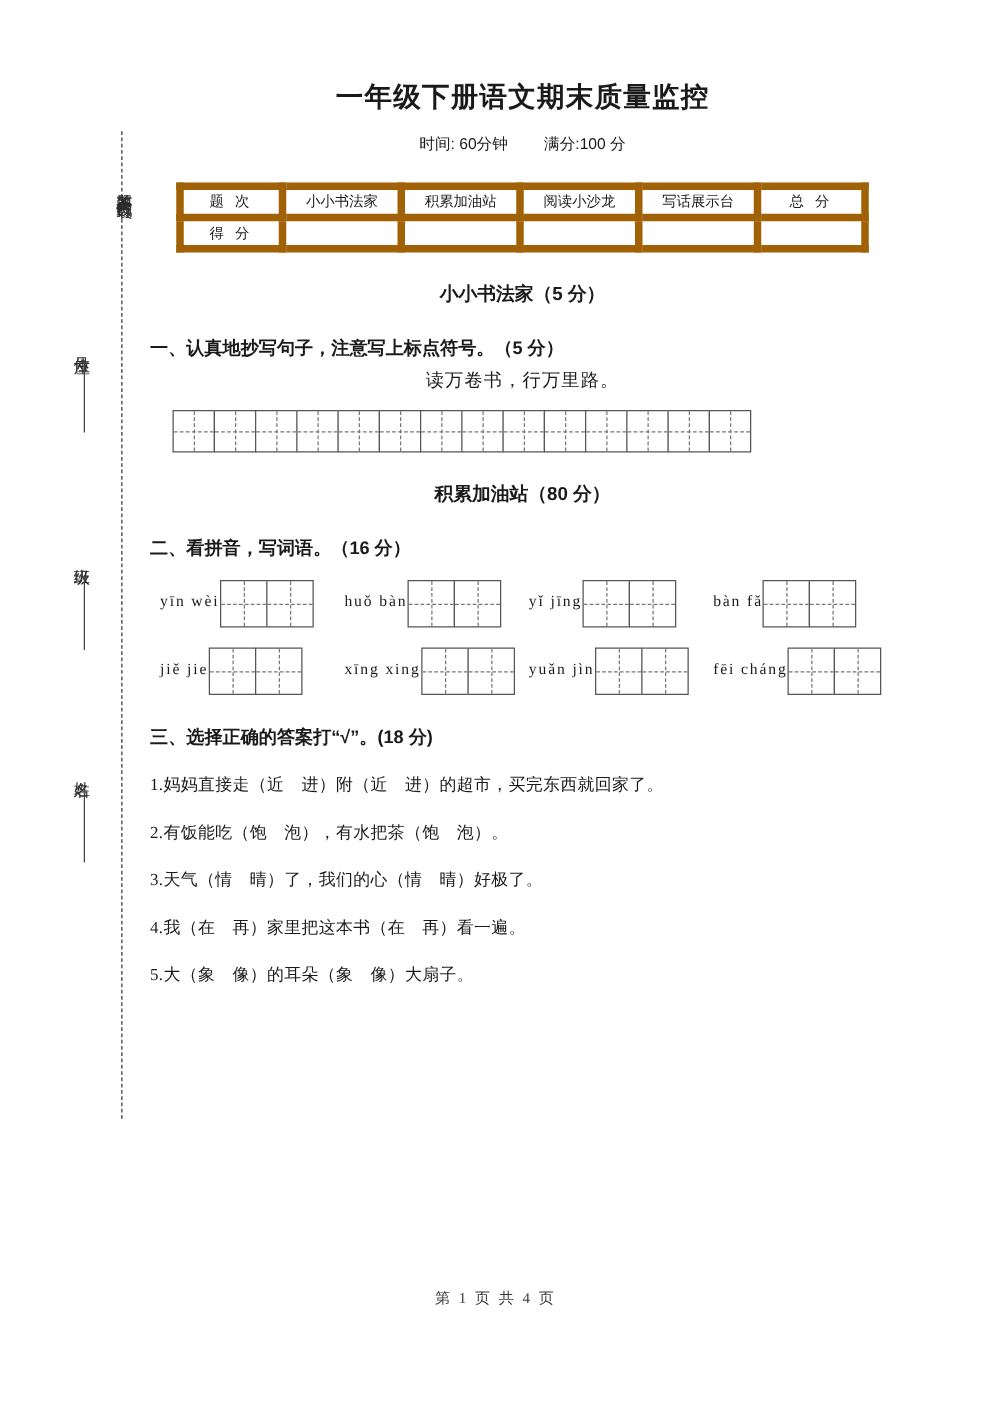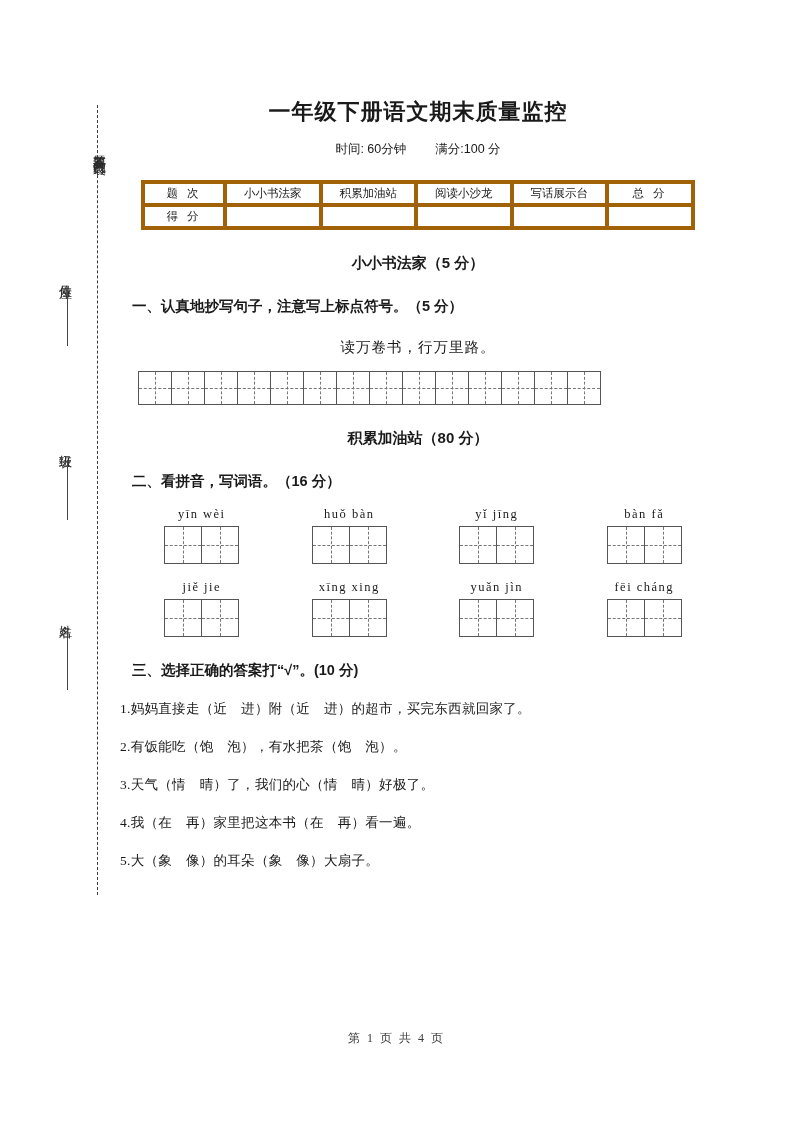--- a/index.html
+++ b/index.html
@@ -64,7 +64,7 @@
 
   h1.title {
     margin: 0;
-    padding-top: 97px;
+    padding-top: 63px;
     font-size: 22px;
     font-weight: bold;
     text-align: center;

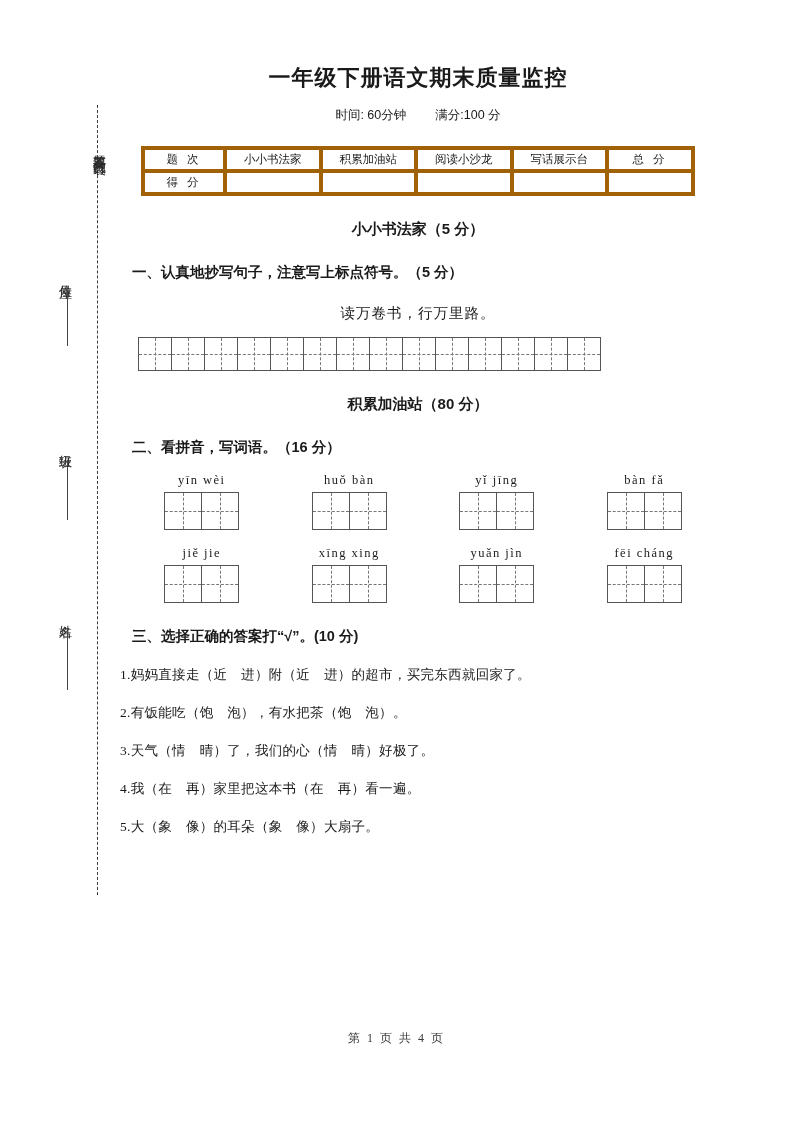--- a/index.html
+++ b/index.html
@@ -87,7 +87,7 @@
     table-layout: fixed;
   }
   table.score td {
-    border: 4px solid #a16207;
+    border: 6px solid #a16207;
     height: 20px;
     text-align: center;
     font-size: 11.5px;

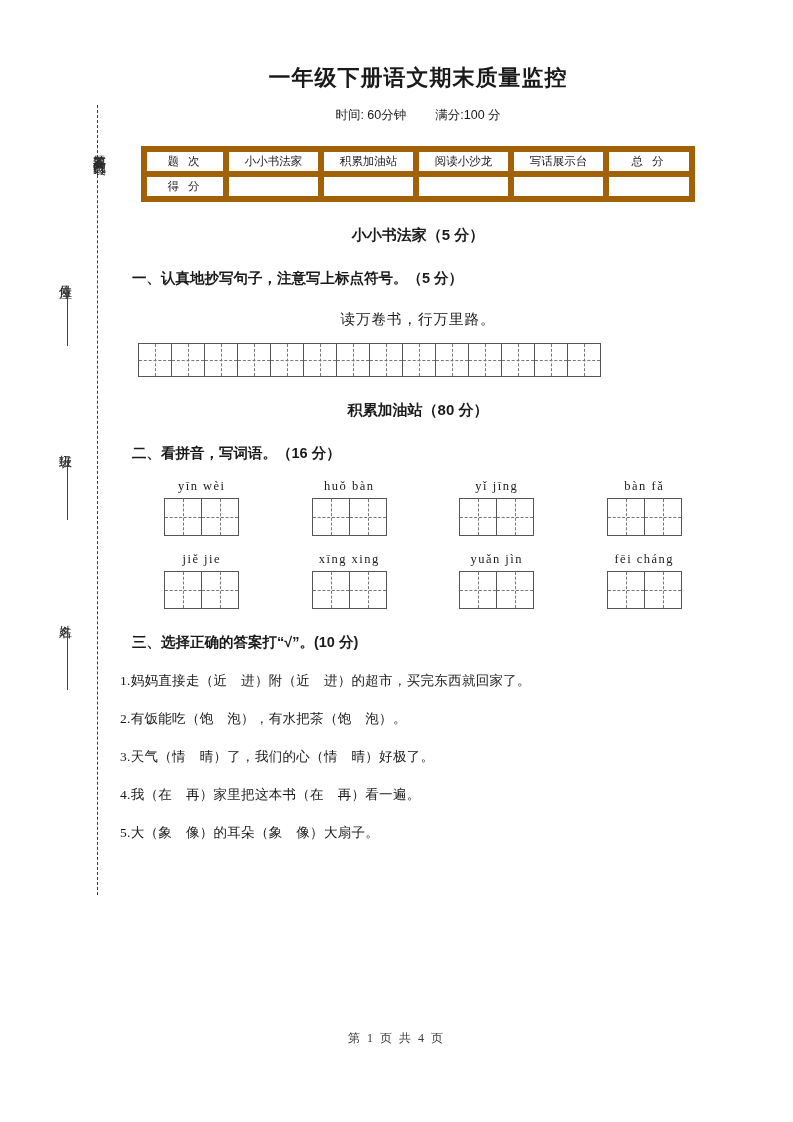--- a/index.html
+++ b/index.html
@@ -109,7 +109,7 @@
     font-weight: bold;
     font-family: "Liberation Sans", "DejaVu Sans", sans-serif;
     margin-top: 24px;
-    margin-left: 14px;
+    margin-left: 2px;
   }
   .copy-sentence {
     text-align: center;

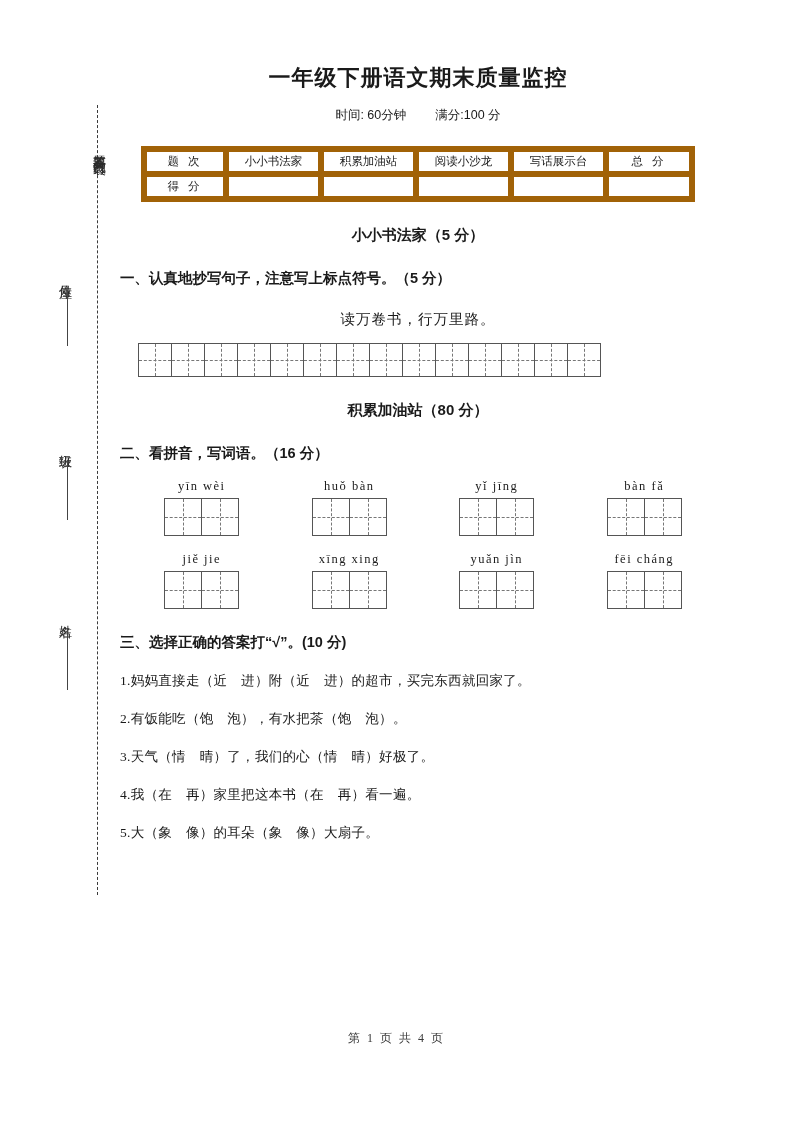--- a/index.html
+++ b/index.html
@@ -114,7 +114,7 @@
   .copy-sentence {
     text-align: center;
     font-size: 14.5px;
-    margin-top: 22px;
+    margin-top: 7px;
     letter-spacing: 1px;
   }
 

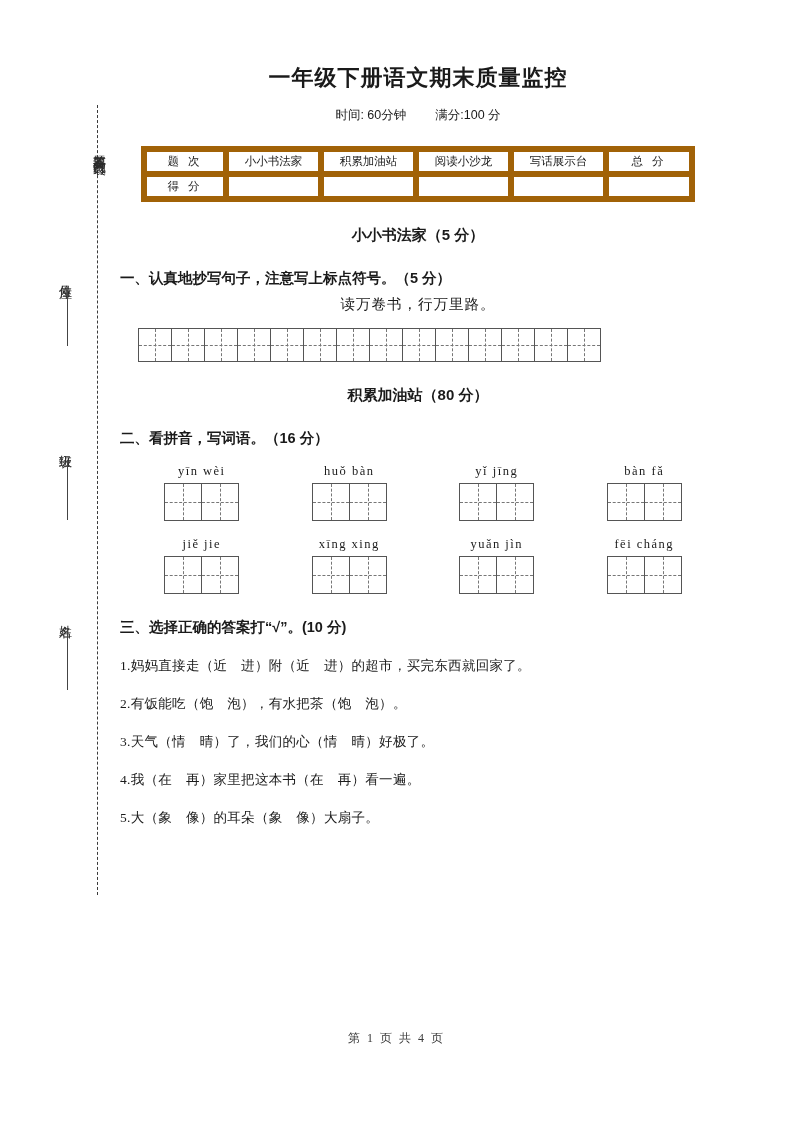--- a/index.html
+++ b/index.html
@@ -154,7 +154,7 @@
   .py-item {
     width: 150px;
     display: flex;
-    flex-direction: column;
+    flex-direction: row;
     align-items: center;
   }
   .py-label {

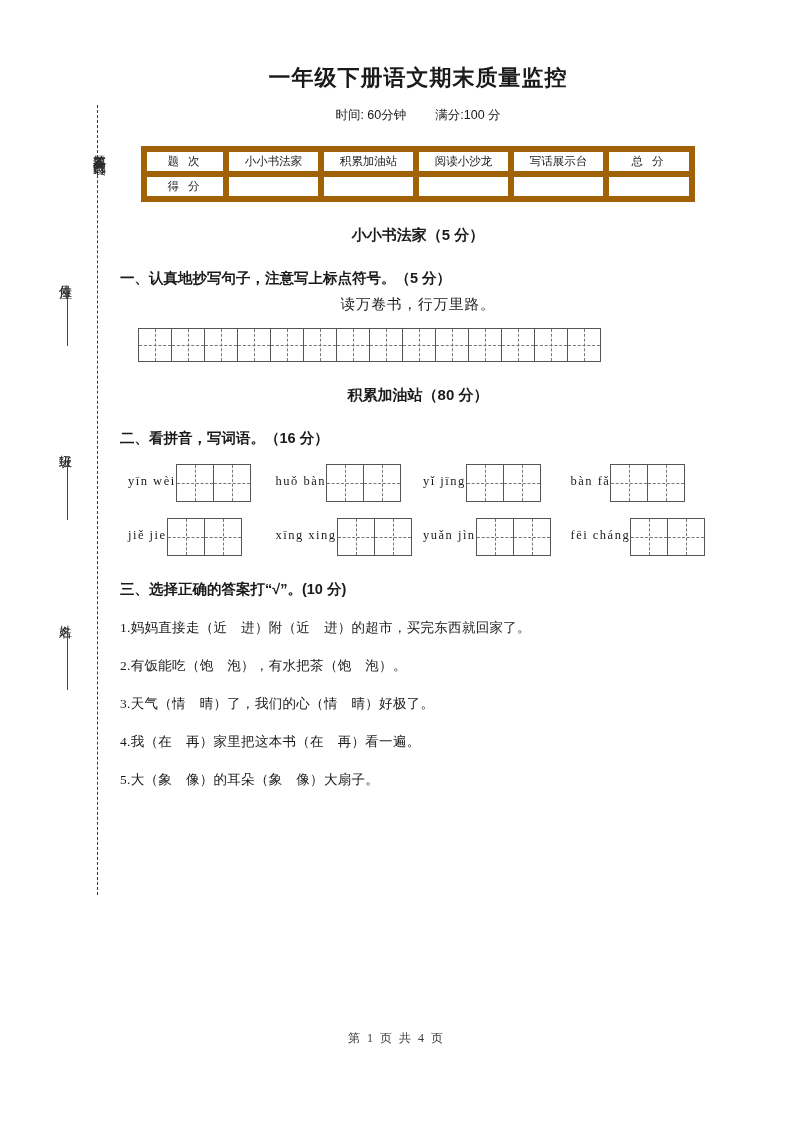--- a/index.html
+++ b/index.html
@@ -327,7 +327,7 @@
       </div>
     </div>
 
-  <div class="q-head">三、选择正确的答案打“√”。(10 分)</div>
+  <div class="q-head">三、选择正确的答案打“√”。(18 分)</div>
 
   <div class="choice">1.妈妈直接走（近　进）附（近　进）的超市，买完东西就回家了。</div>
   <div class="choice">2.有饭能吃（饱　泡），有水把茶（饱　泡）。</div>

